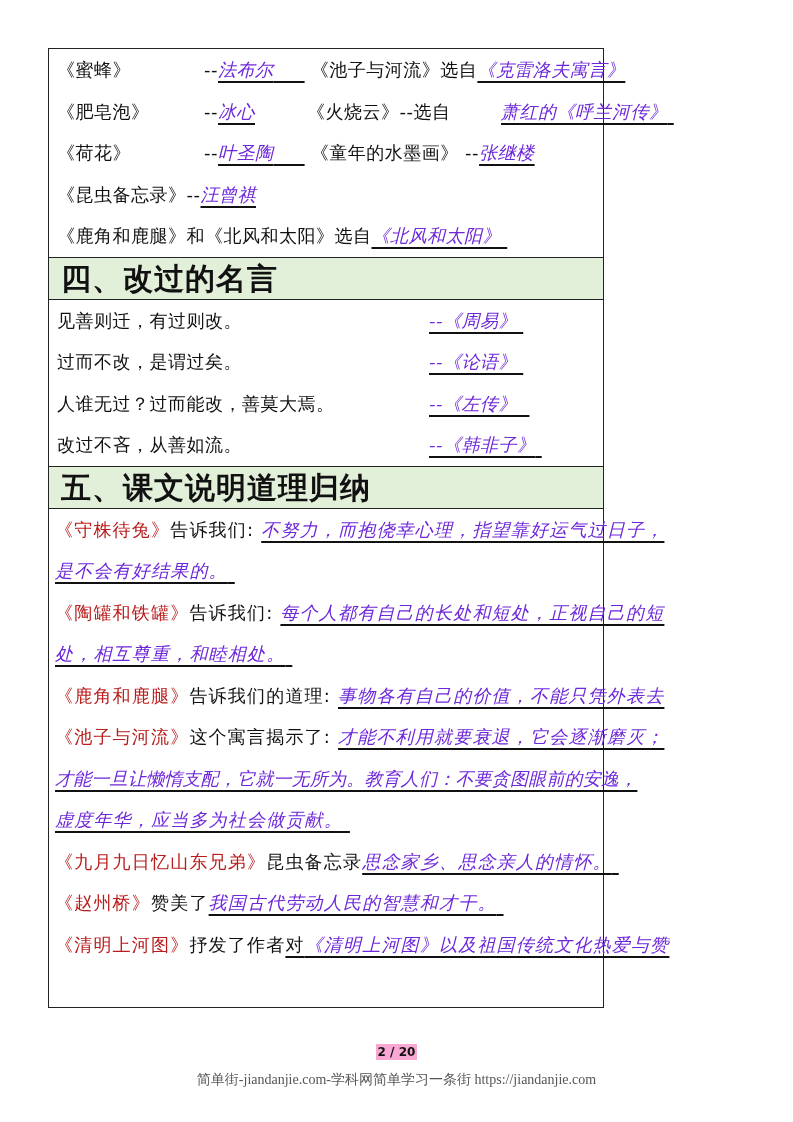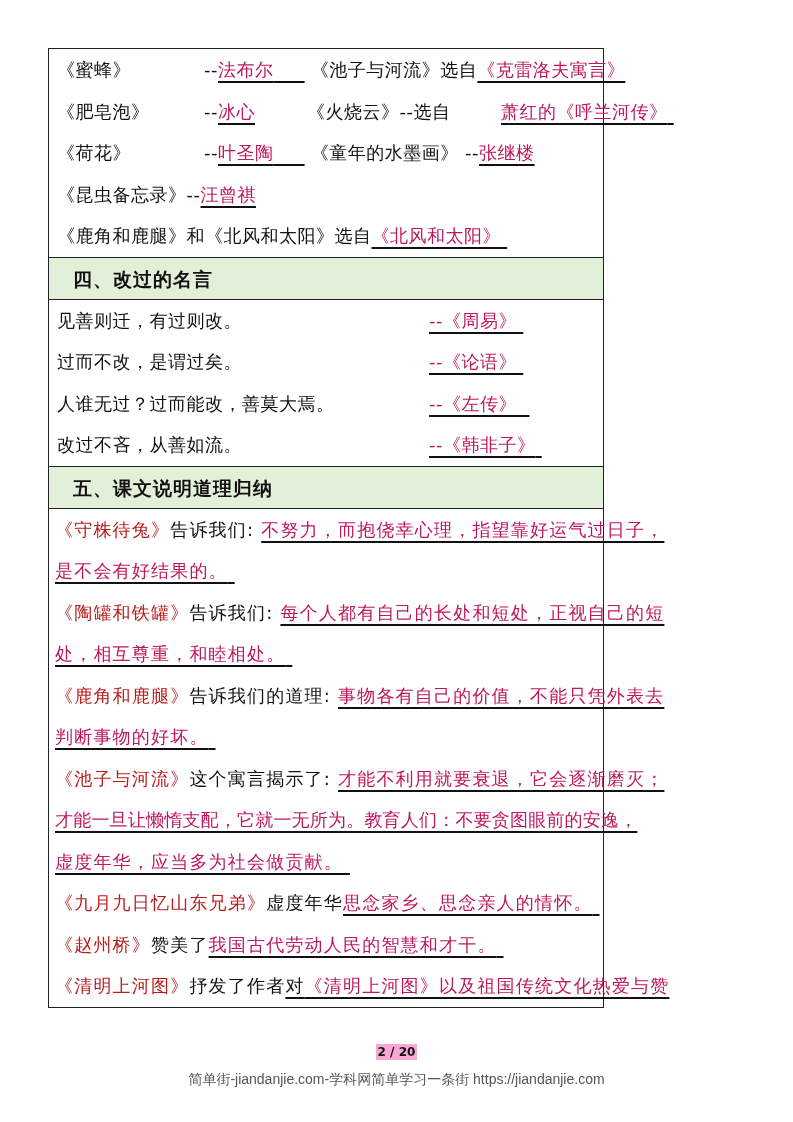--- a/index.html
+++ b/index.html
@@ -14,7 +14,7 @@
   .sec-header { background: #e2efd9; height: 42px; line-height: 42px; font-size: 19px;
                 font-weight: bold; padding-left: 24px; border-bottom: 1px solid #222;
                 box-sizing: border-box; letter-spacing: 1px; }
-  .blue { color: #be185d; }
+  .blue { color: #6d28d9; font-style: italic; }
   .red { color: #b91c1c; }
   .ul { text-decoration: underline; text-decoration-color: #111; text-decoration-thickness: 2px;
         text-underline-offset: 5px; }

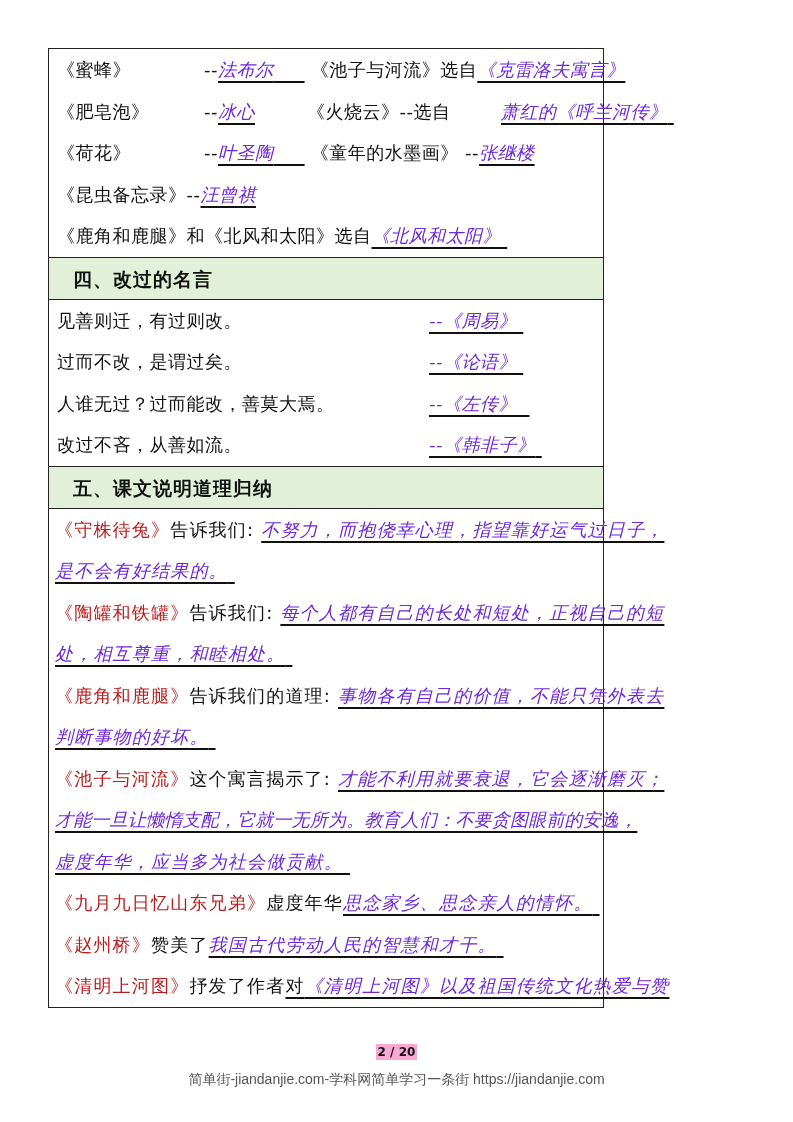--- a/index.html
+++ b/index.html
@@ -11,8 +11,8 @@
   .block:last-child { border-bottom: none; }
   .line { height: 41.5px; line-height: 41.5px; font-size: 18px; white-space: nowrap;
           padding-left: 8px; position: relative; letter-spacing: 0.5px; }
-  .sec-header { background: #e2efd9; height: 42px; line-height: 42px; font-size: 19px;
-                font-weight: bold; padding-left: 24px; border-bottom: 1px solid #222;
+  .sec-header { background: #e2efd9; height: 42px; line-height: 42px; font-size: 30px;
+                font-weight: bold; padding-left: 12px; border-bottom: 1px solid #222;
                 box-sizing: border-box; letter-spacing: 1px; }
   .blue { color: #6d28d9; font-style: italic; }
   .red { color: #b91c1c; }

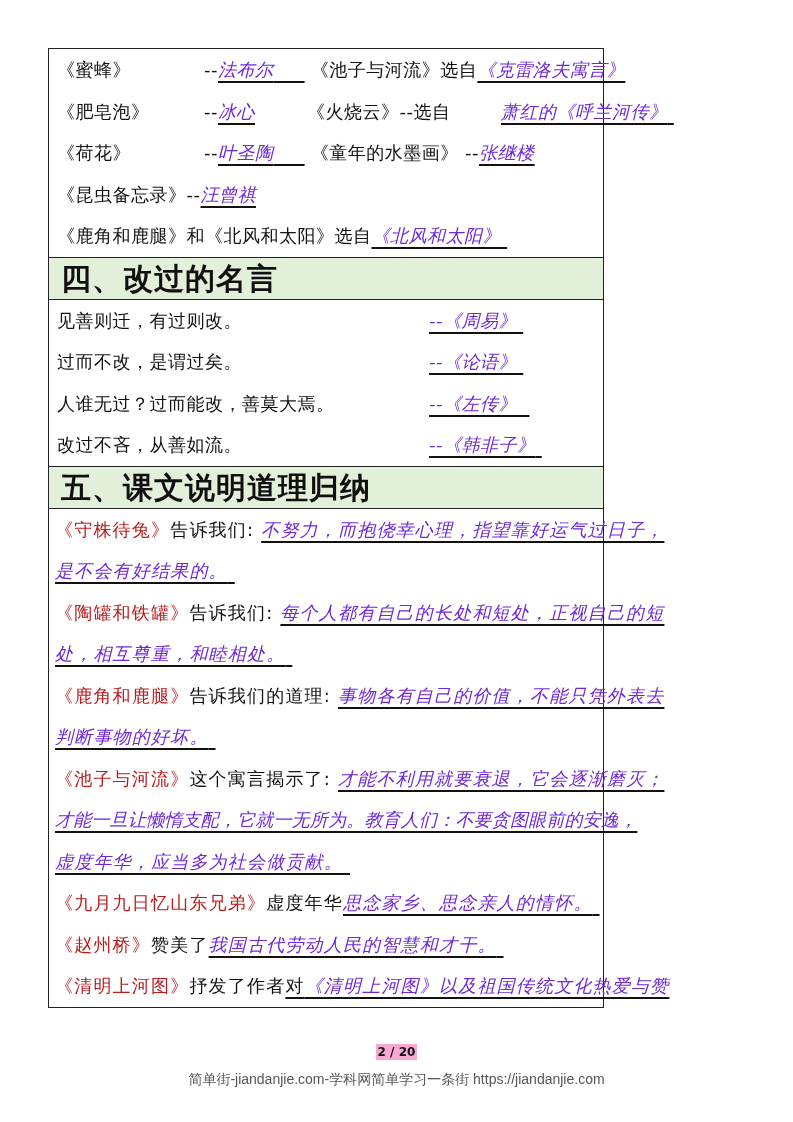--- a/index.html
+++ b/index.html
@@ -101,7 +101,6 @@
 
     <div>
       <div class="line"><span class="red">《鹿角和鹿腿》</span><span>告诉我们的道理:</span> <span class="ul blue">事物各有自己的价值，不能只凭外表去</span></div>
-      <div class="line"><span class="ul blue"><span>判断事物的好坏。</span>&nbsp;</span></div>
     </div>
 
     <div>

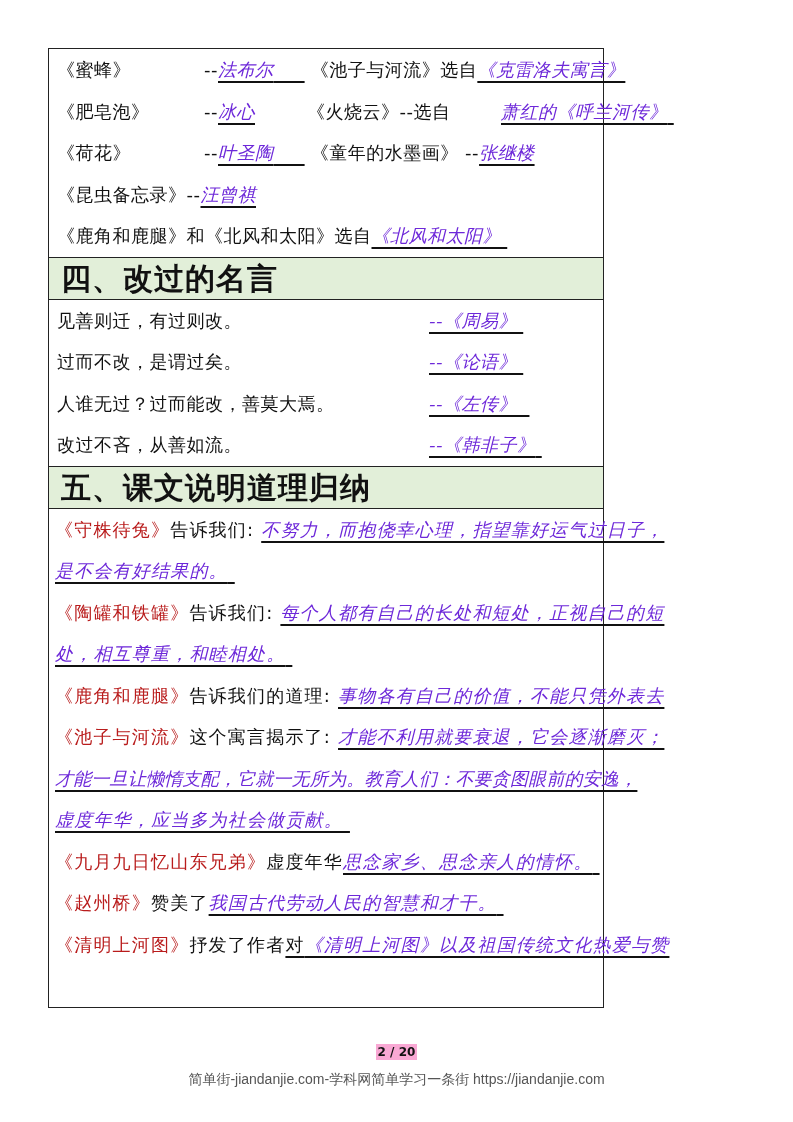--- a/index.html
+++ b/index.html
@@ -110,7 +110,7 @@
     </div>
 
     <div>
-      <div class="line"><span class="red">《九月九日忆山东兄弟》</span><span>虚度年华</span><span class="ul blue"><span>思念家乡、思念亲人的情怀。</span>&nbsp;</span></div>
+      <div class="line"><span class="red">《九月九日忆山东兄弟》</span><span>昆虫备忘录</span><span class="ul blue"><span>思念家乡、思念亲人的情怀。</span>&nbsp;</span></div>
     </div>
 
     <div>

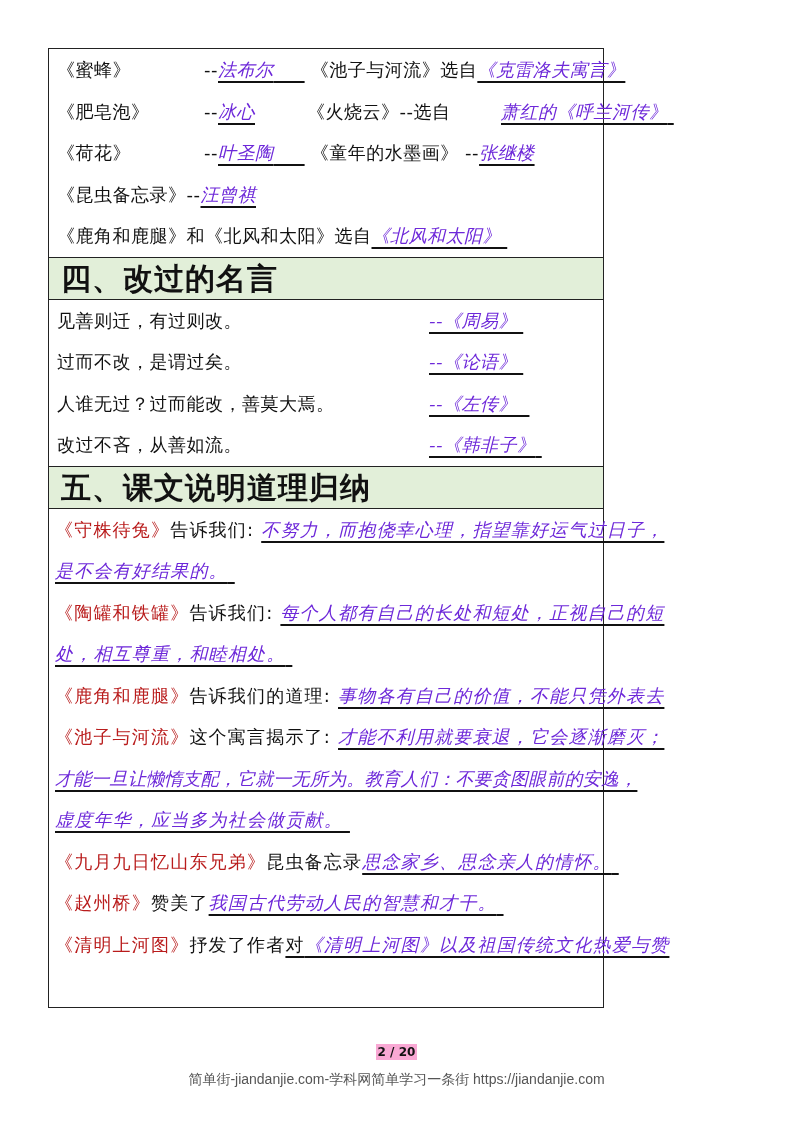--- a/index.html
+++ b/index.html
@@ -24,7 +24,7 @@
                  font-size: 12px; font-weight: bold; }
   .footer-page span { background: #f9a8d4; padding: 1px 2px; }
   .footer-text { position: absolute; top: 1071px; left: 0; width: 793px; text-align: center;
-                 font-size: 14px; color: #555; font-family: Liberation Sans, sans-serif; }
+                 font-size: 14px; color: #555; font-family: Liberation Serif, serif; }
 </style>
 </head>
 <body>

